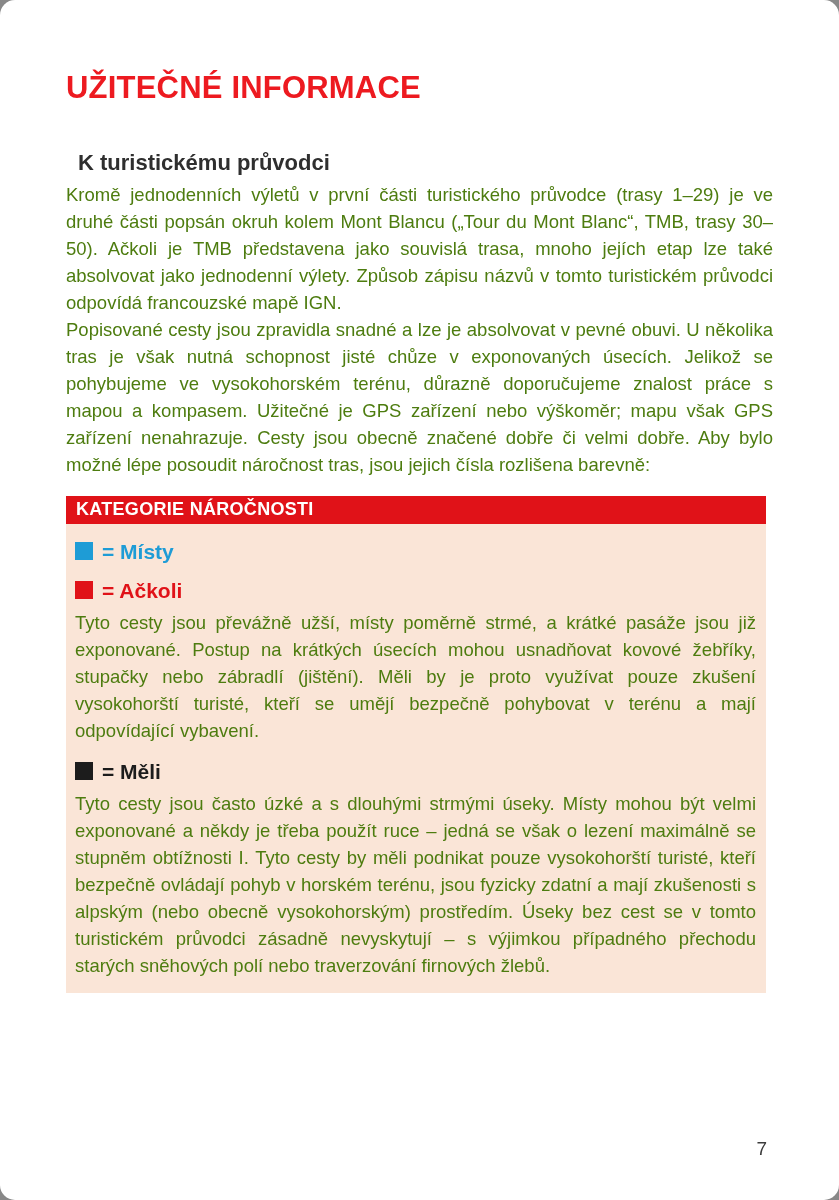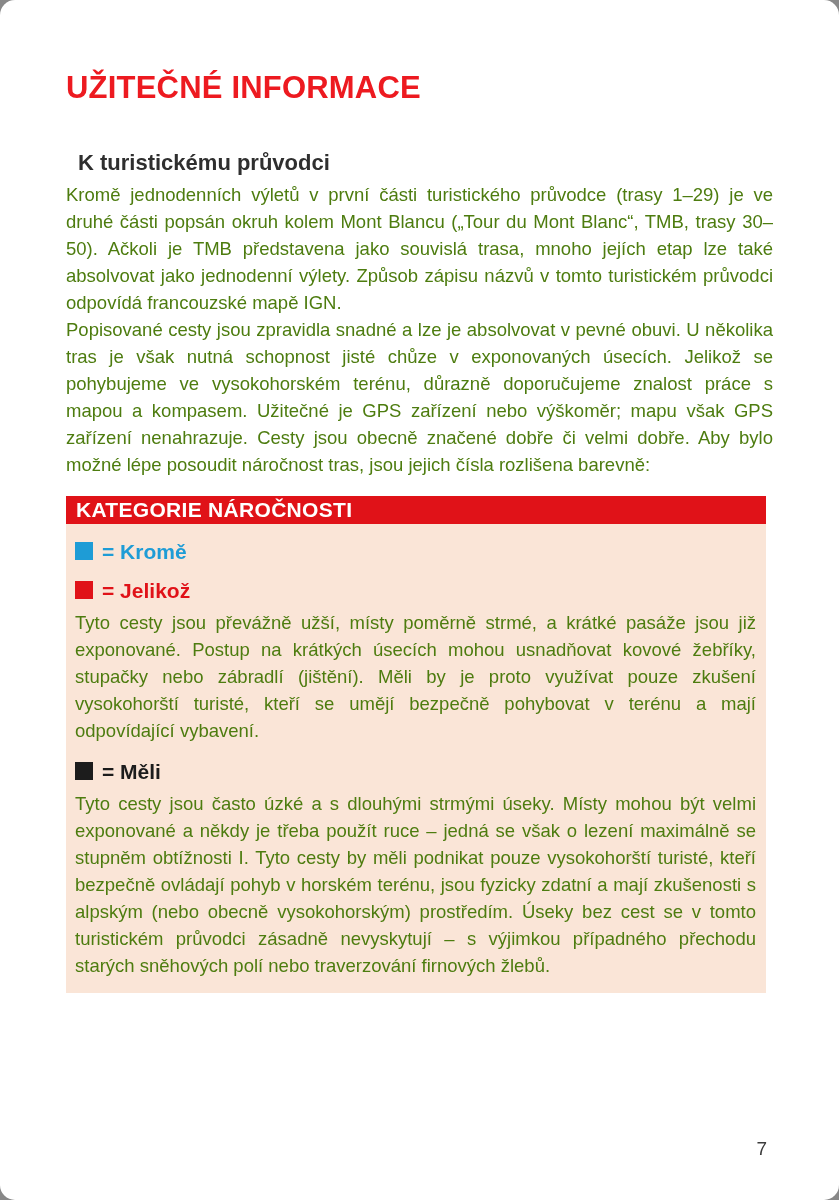--- a/index.html
+++ b/index.html
@@ -47,7 +47,7 @@
   .category-banner{
     background:#E01218;
     color:#ffffff;
-    font-size:21px;
+    font-size:18px;
     font-weight:bold;
     letter-spacing:0.3px;
     padding:3px 10px 4px 10px;

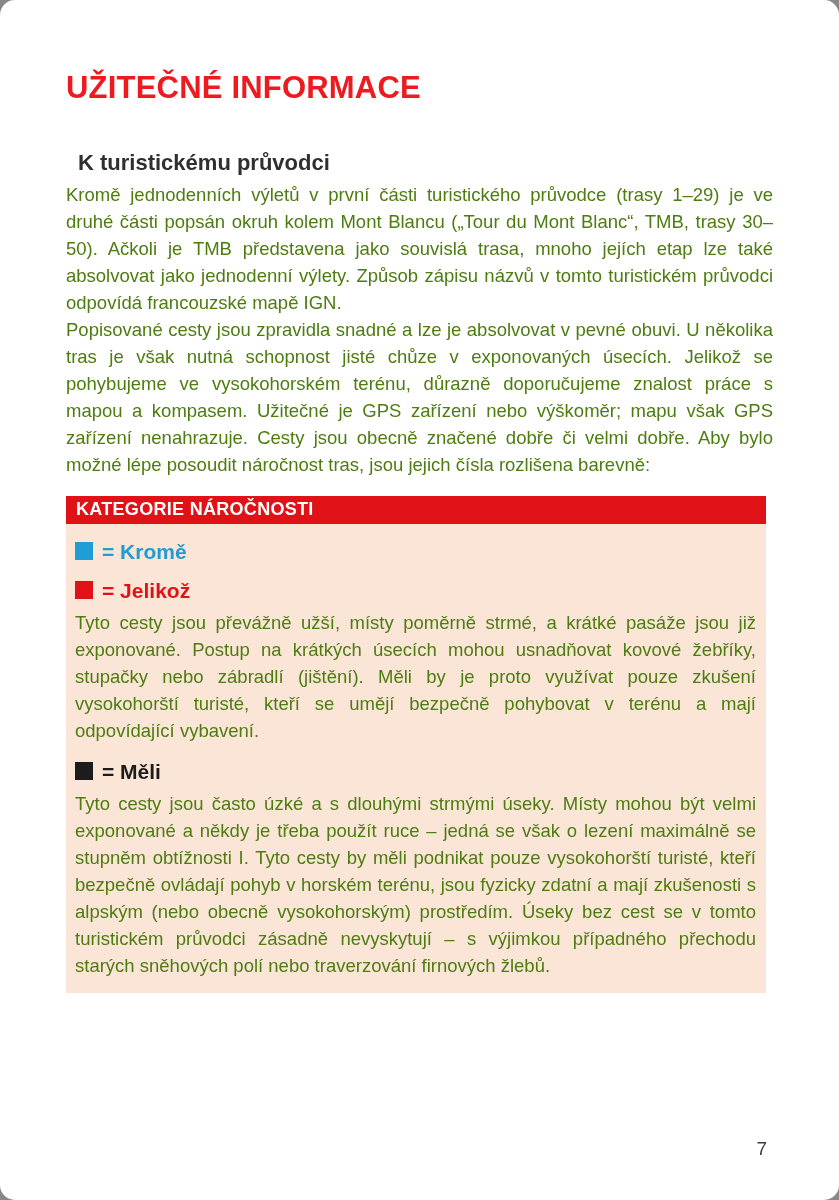--- a/index.html
+++ b/index.html
@@ -102,7 +102,7 @@
 
         <div class="cat-heading first">
           <span class="cat-square" style="background-color: rgb(30, 156, 214);"></span>
-          <span style="color: rgb(30, 156, 214);">= Kromě</span>
+          <span style="color: rgb(30, 156, 214);">= Místy</span>
         </div>
 
         <div class="cat-heading">

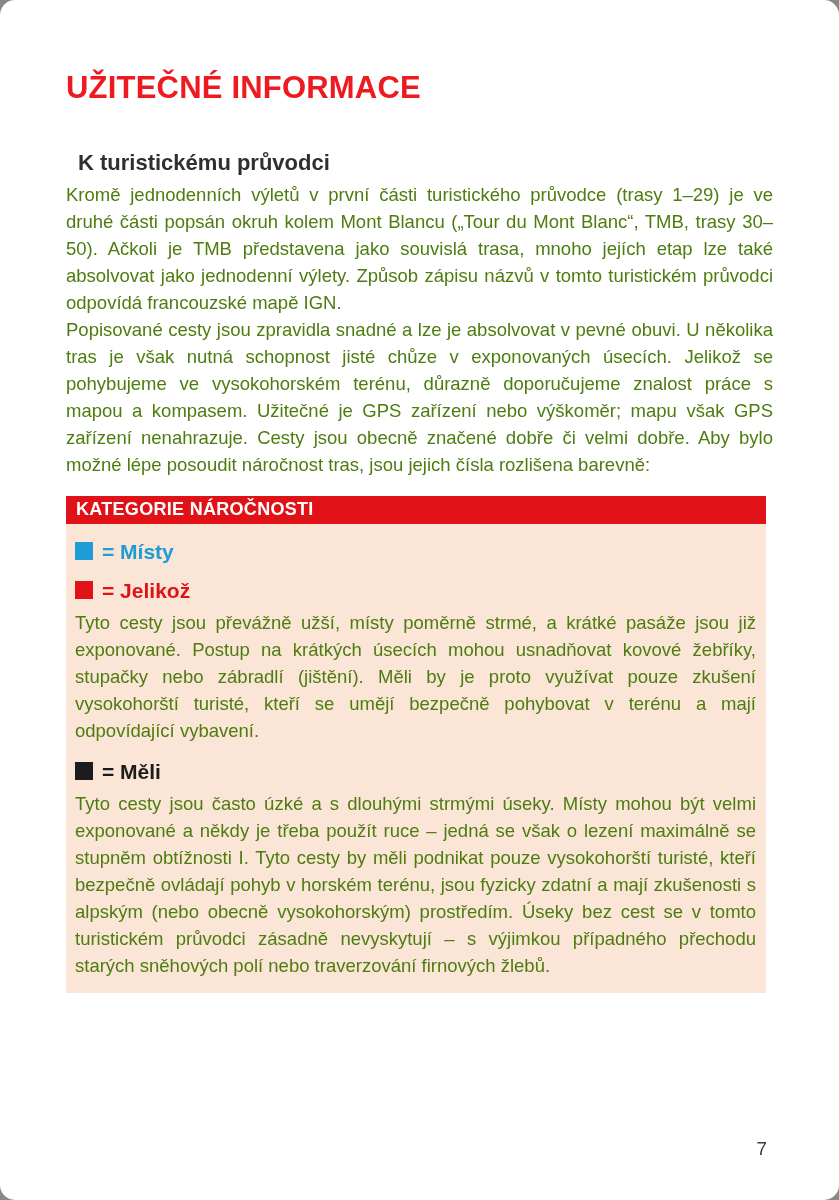--- a/index.html
+++ b/index.html
@@ -107,7 +107,7 @@
 
         <div class="cat-heading">
           <span class="cat-square" style="background-color: rgb(224, 18, 24);"></span>
-          <span style="color: rgb(224, 18, 24);">= Jelikož</span>
+          <span style="color: rgb(224, 18, 24);">= Ačkoli</span>
         </div>
         <p class="body-text">Tyto cesty jsou převážně užší, místy poměrně strmé, a krátké pasáže jsou již exponované. Postup na krátkých úsecích mohou usnadňovat kovové žebříky, stupačky nebo zábradlí (jištění). Měli by je proto využívat pouze zkušení vysokohorští turisté, kteří se umějí bezpečně pohybovat v terénu a mají odpovídající vybavení.</p>
 

